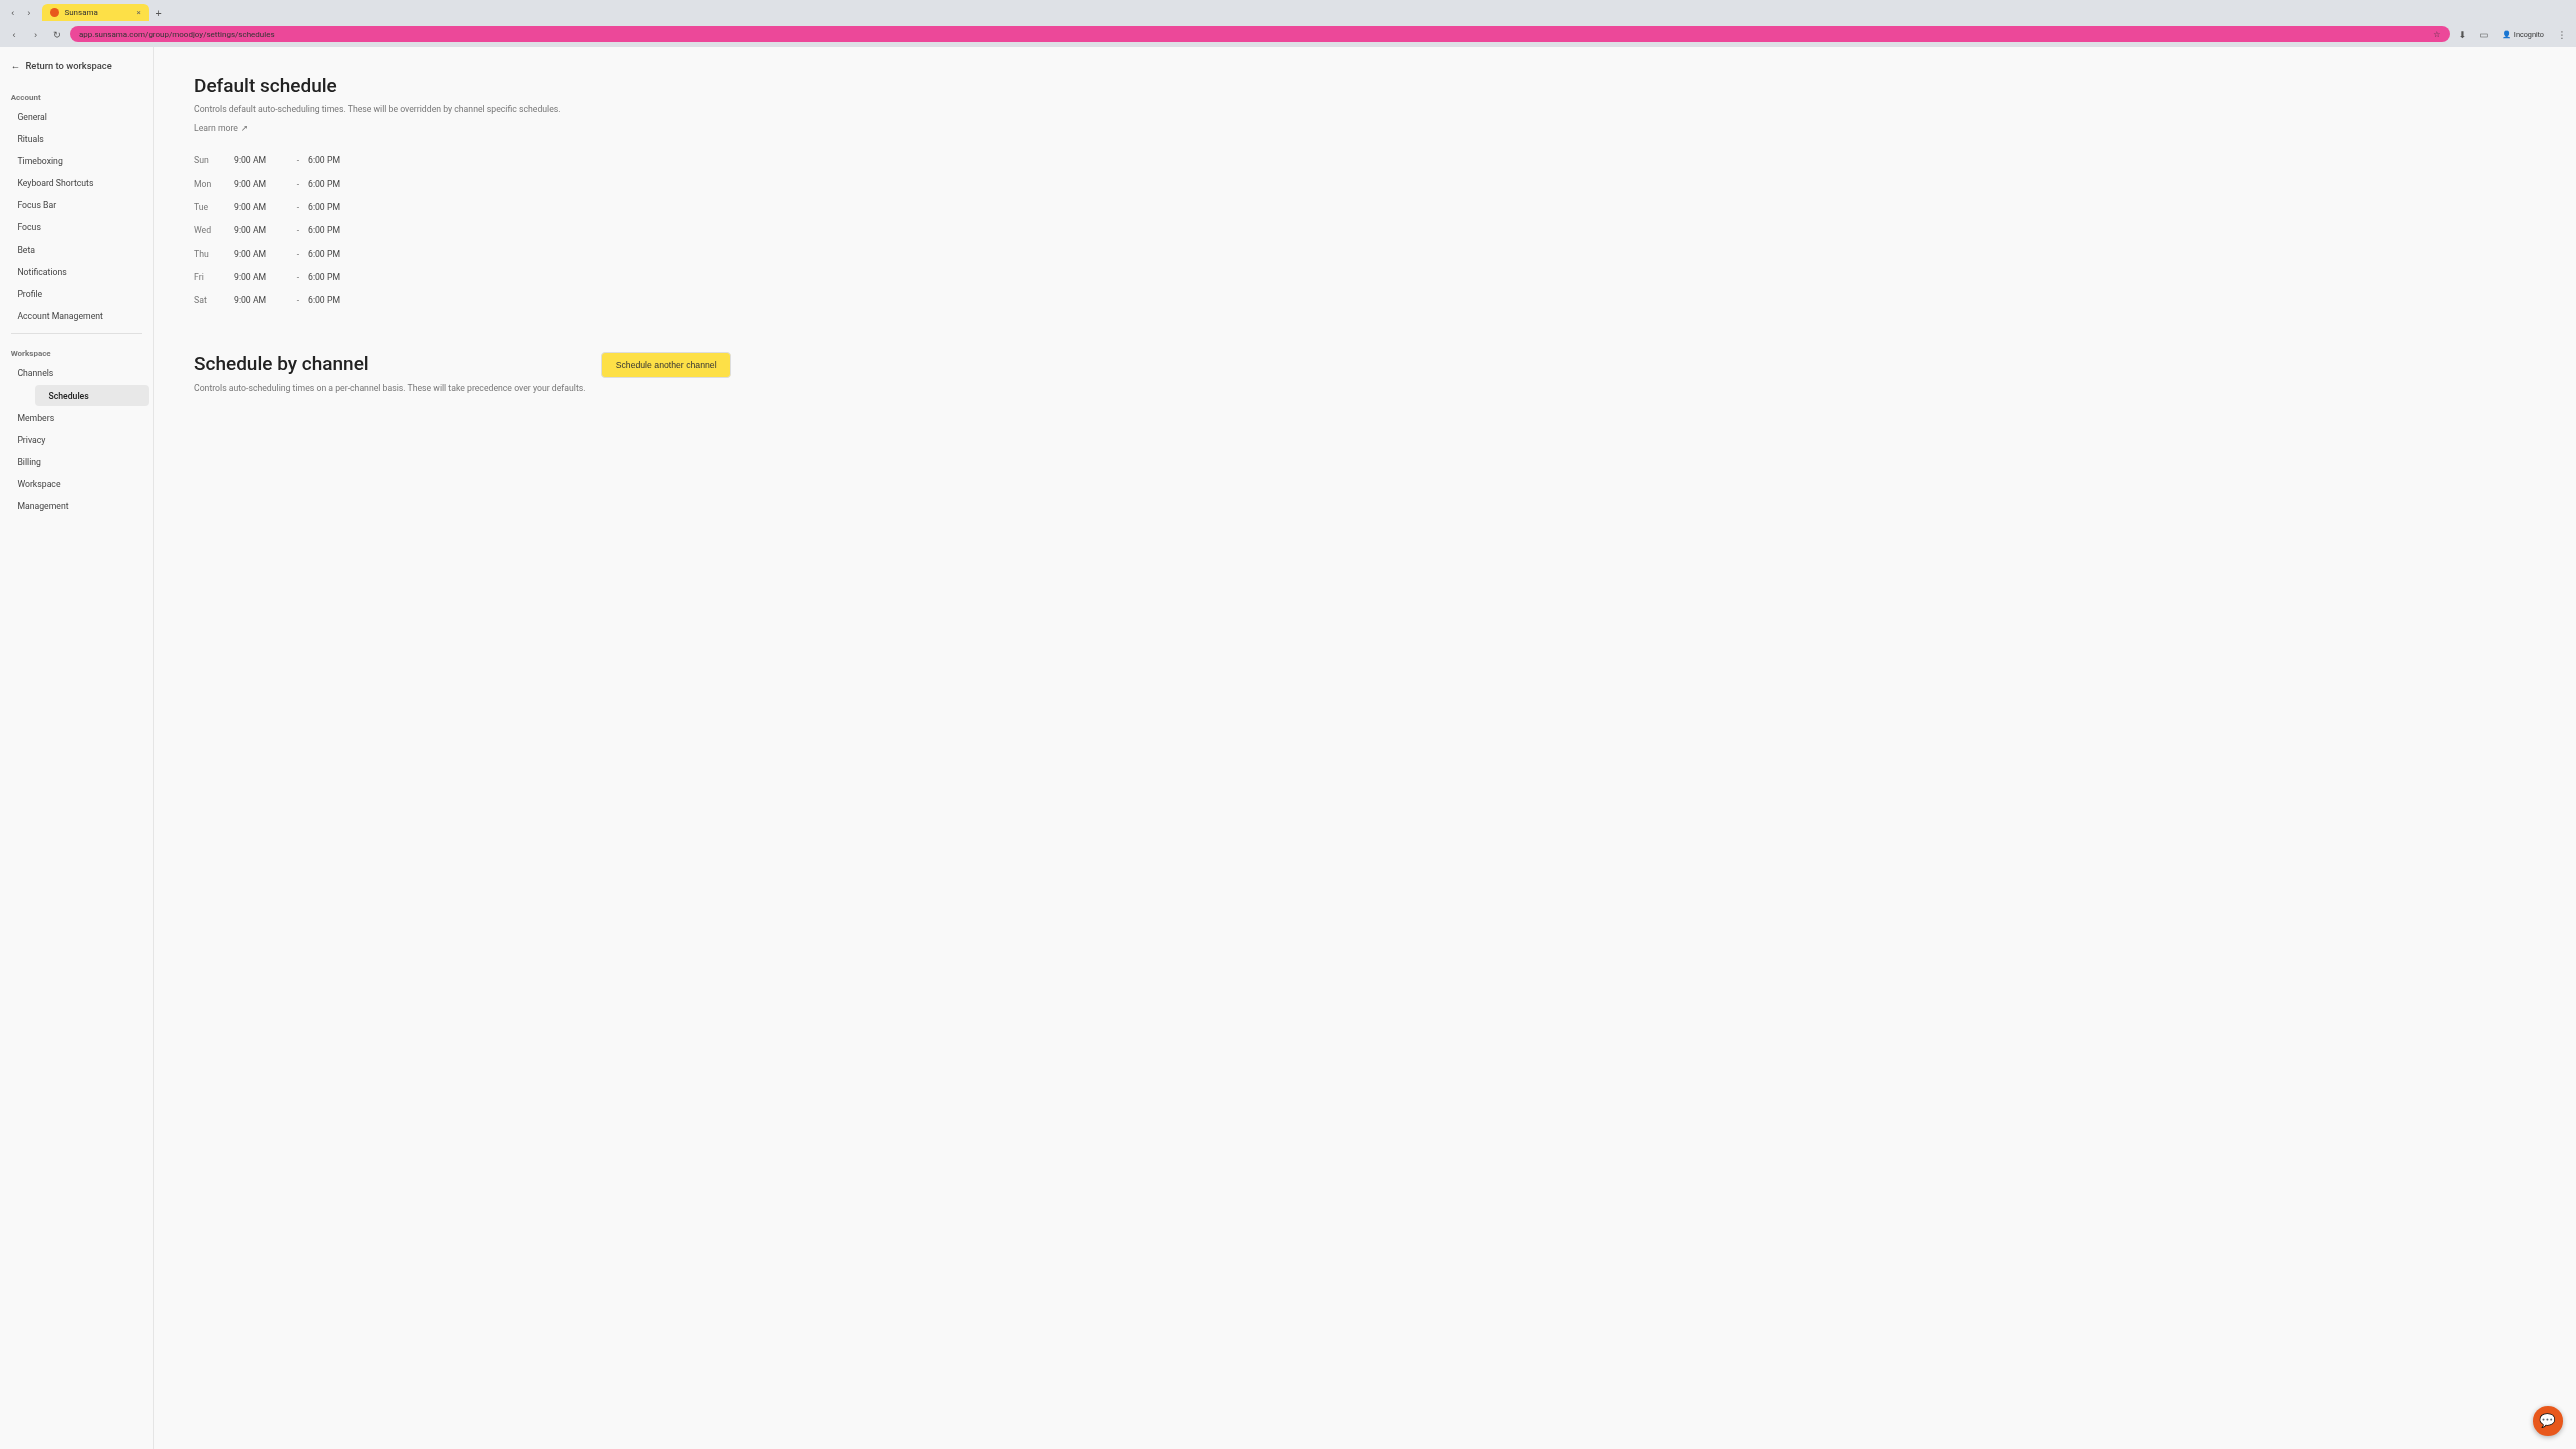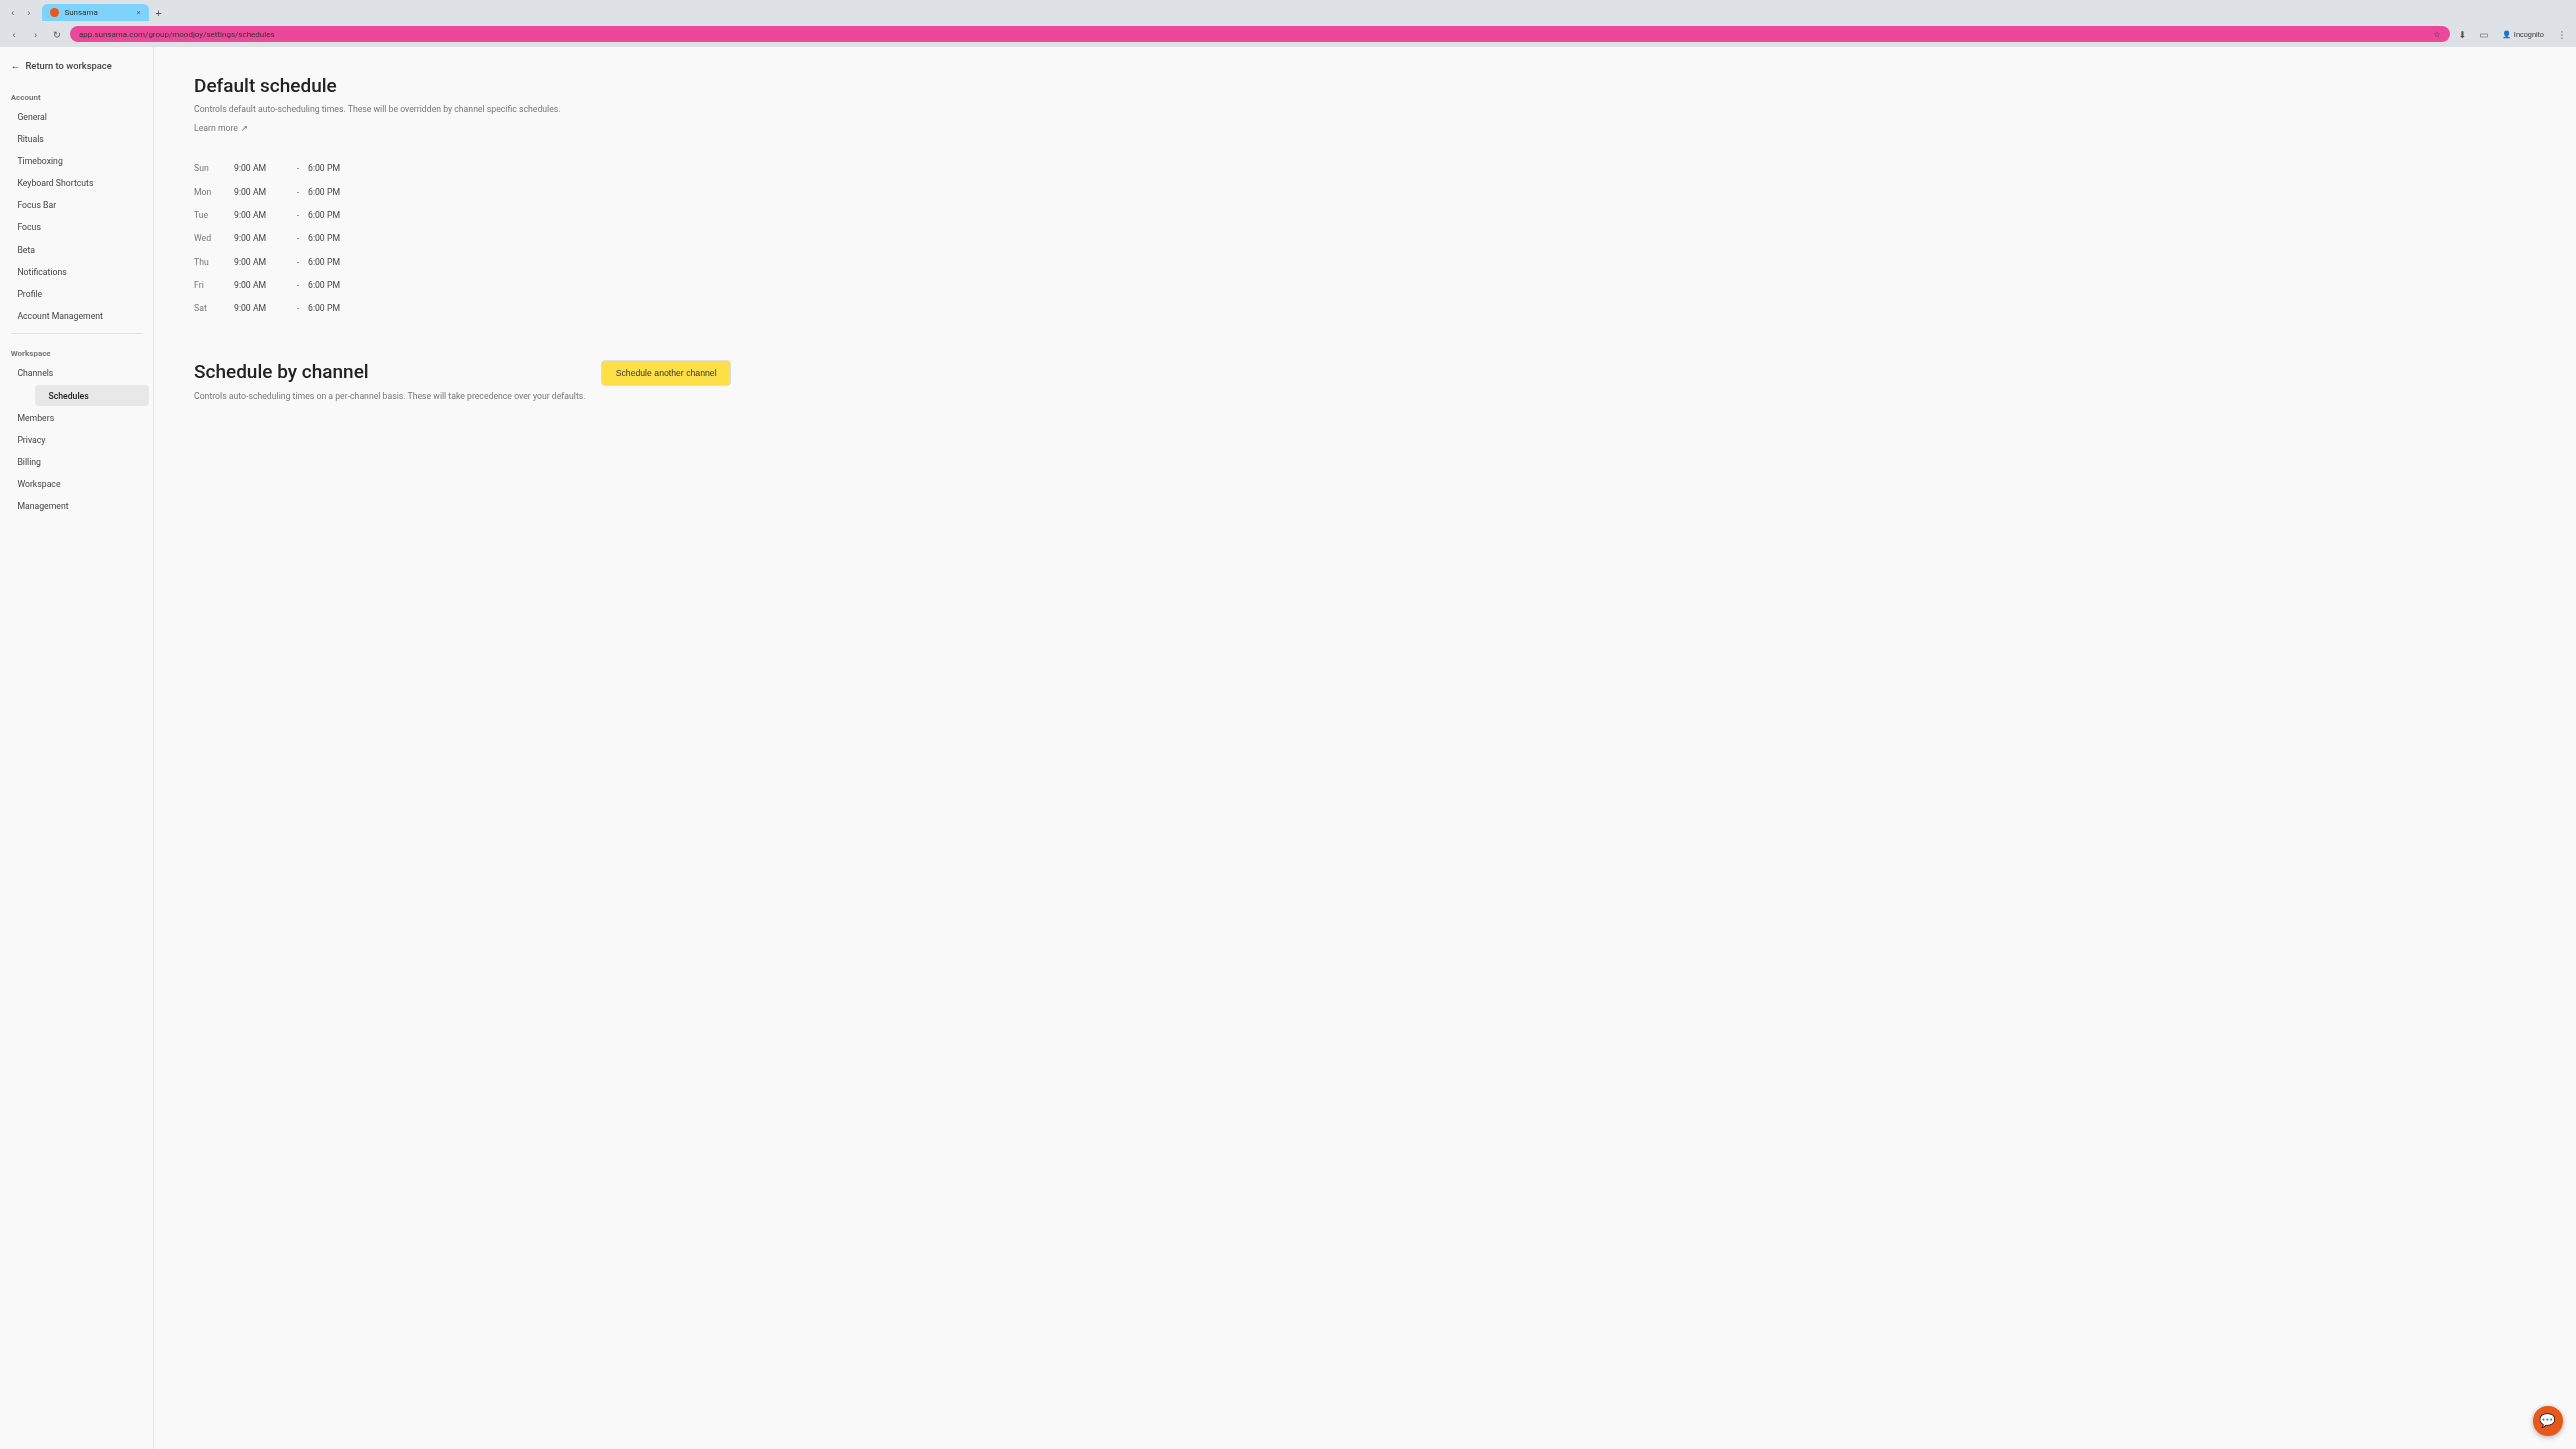--- a/index.html
+++ b/index.html
@@ -45,7 +45,7 @@
       color: #555;
     }
     .active-tab {
-      background: #7dd3fc;
+      background: #fde047;
       border-radius: 5.4px 5.4px 0 0;
       padding: 4px 8px;
       display: flex;

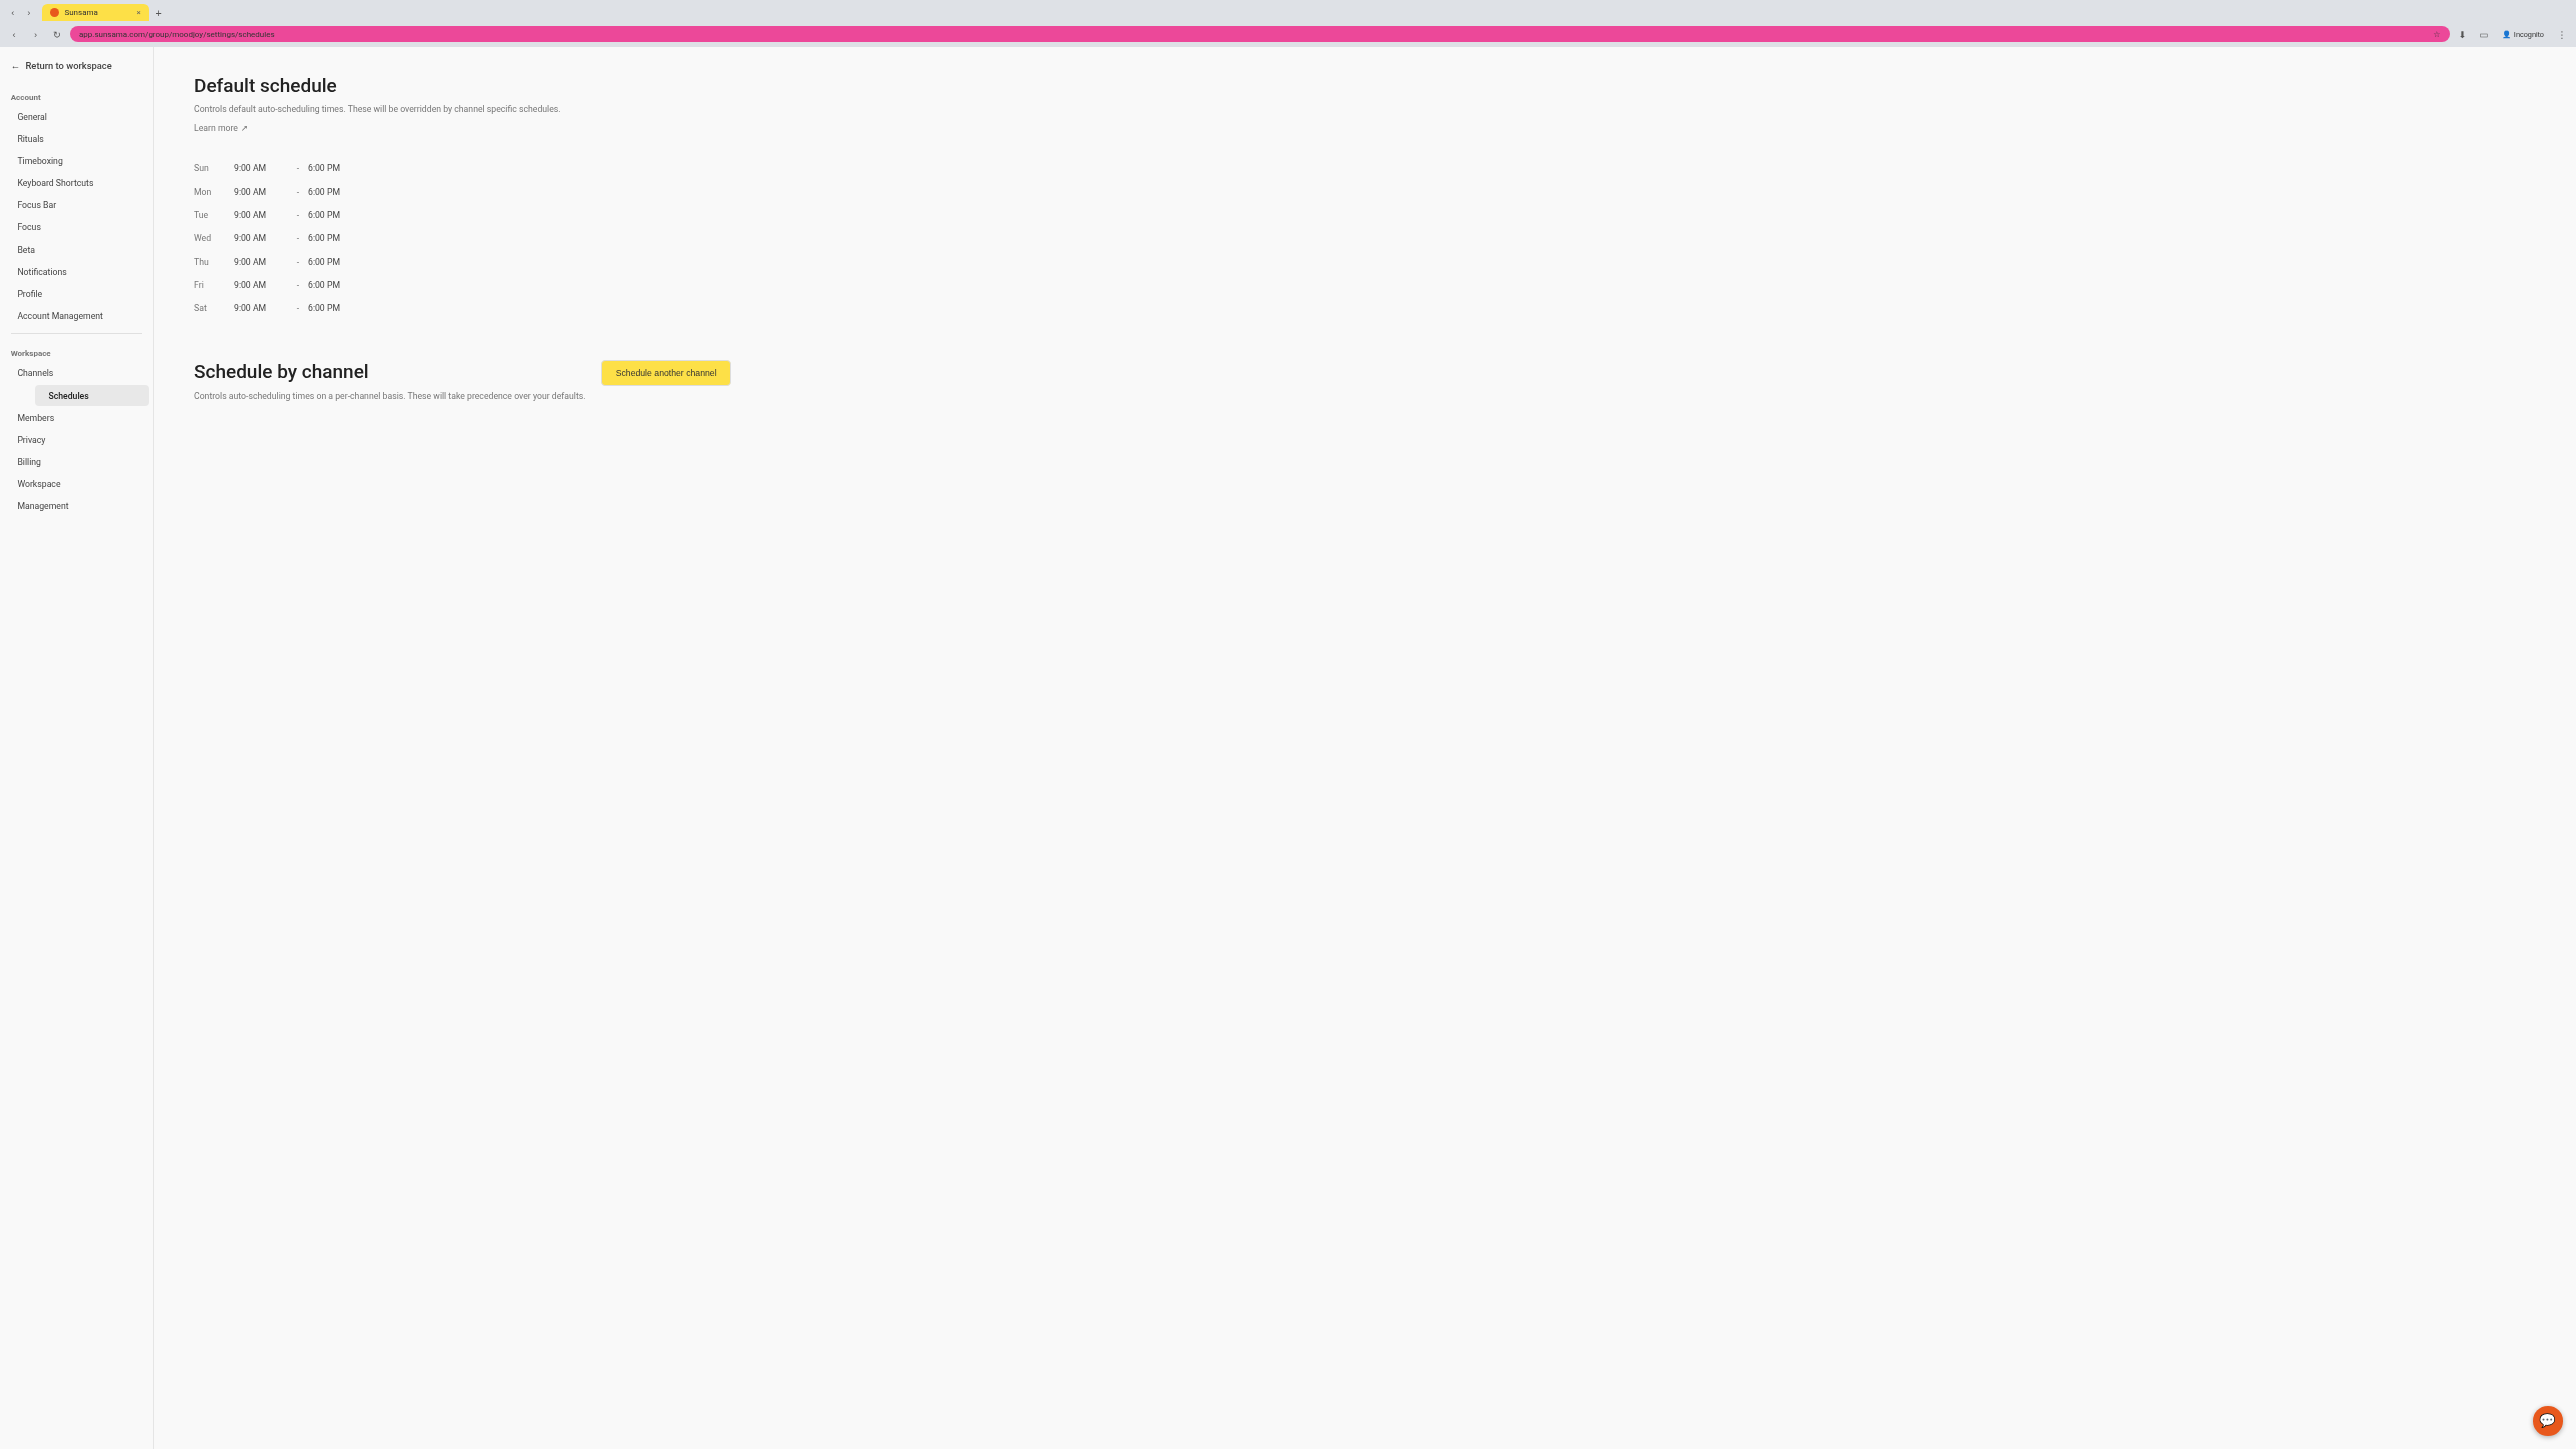--- a/index.html
+++ b/index.html
@@ -234,7 +234,7 @@
       align-items: center;
       gap: 2.7px;
       cursor: pointer;
-      margin-bottom: 24px;
+      margin-bottom: 16px;
     }
 
     .schedule-table {

